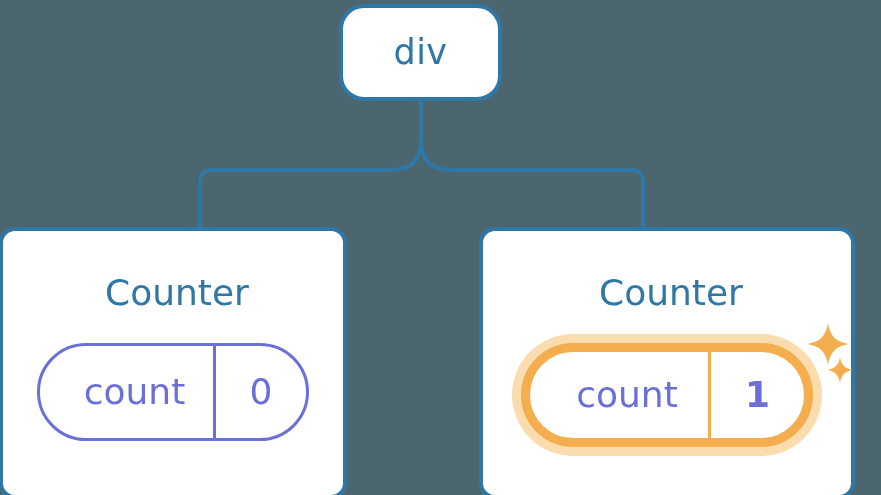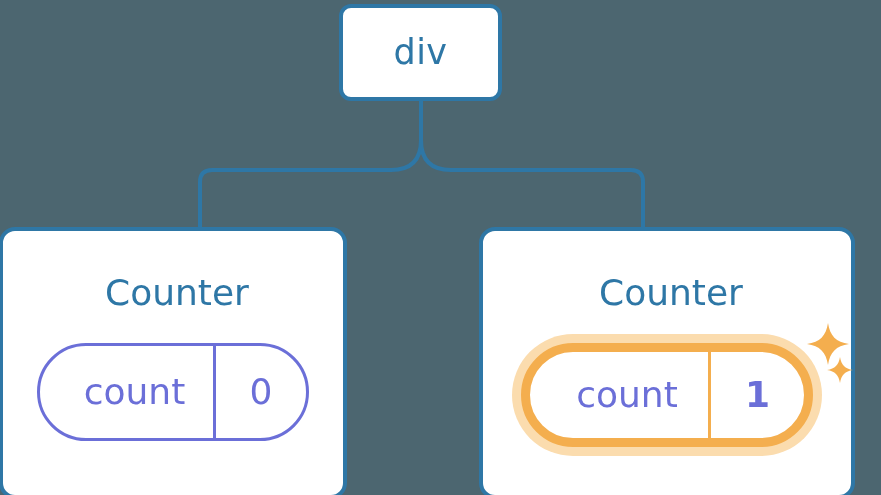--- a/index.html
+++ b/index.html
@@ -36,7 +36,7 @@
     position: absolute;
     background: #ffffff;
     border: 4px solid #2e77a6;
-    border-radius: 12px;
+    border-radius: 25px;
     box-sizing: border-box;
   }
 

